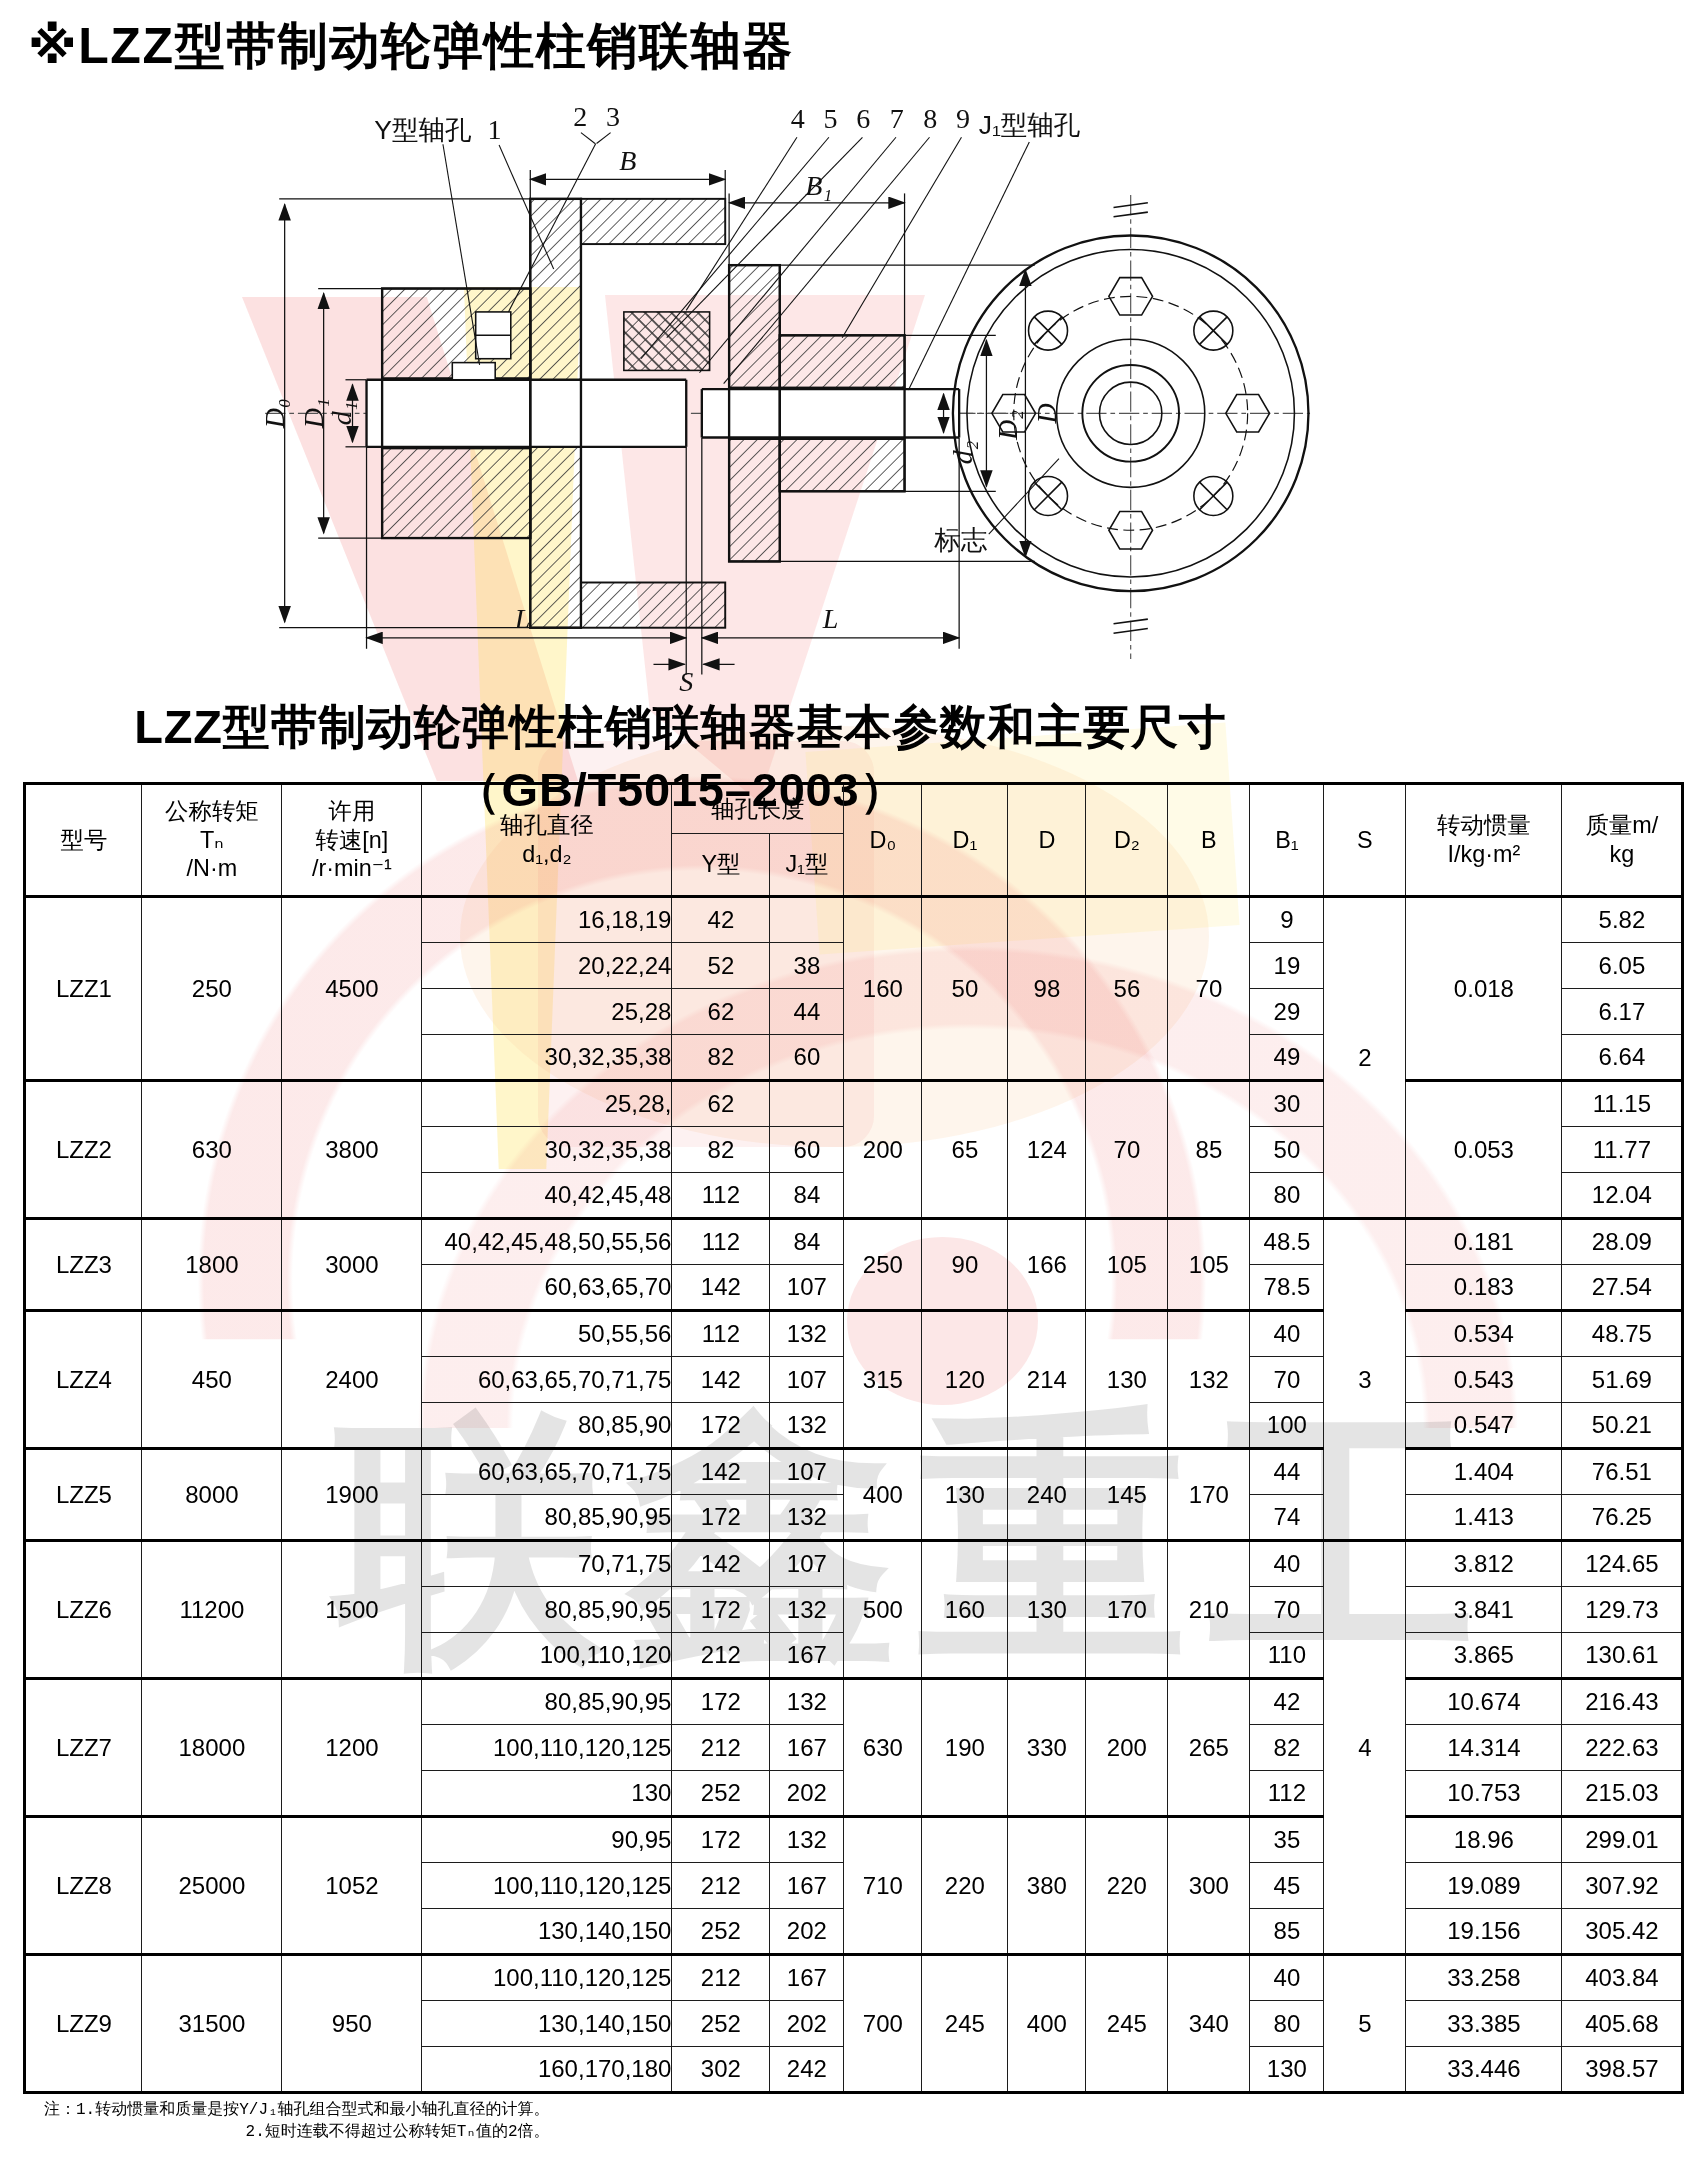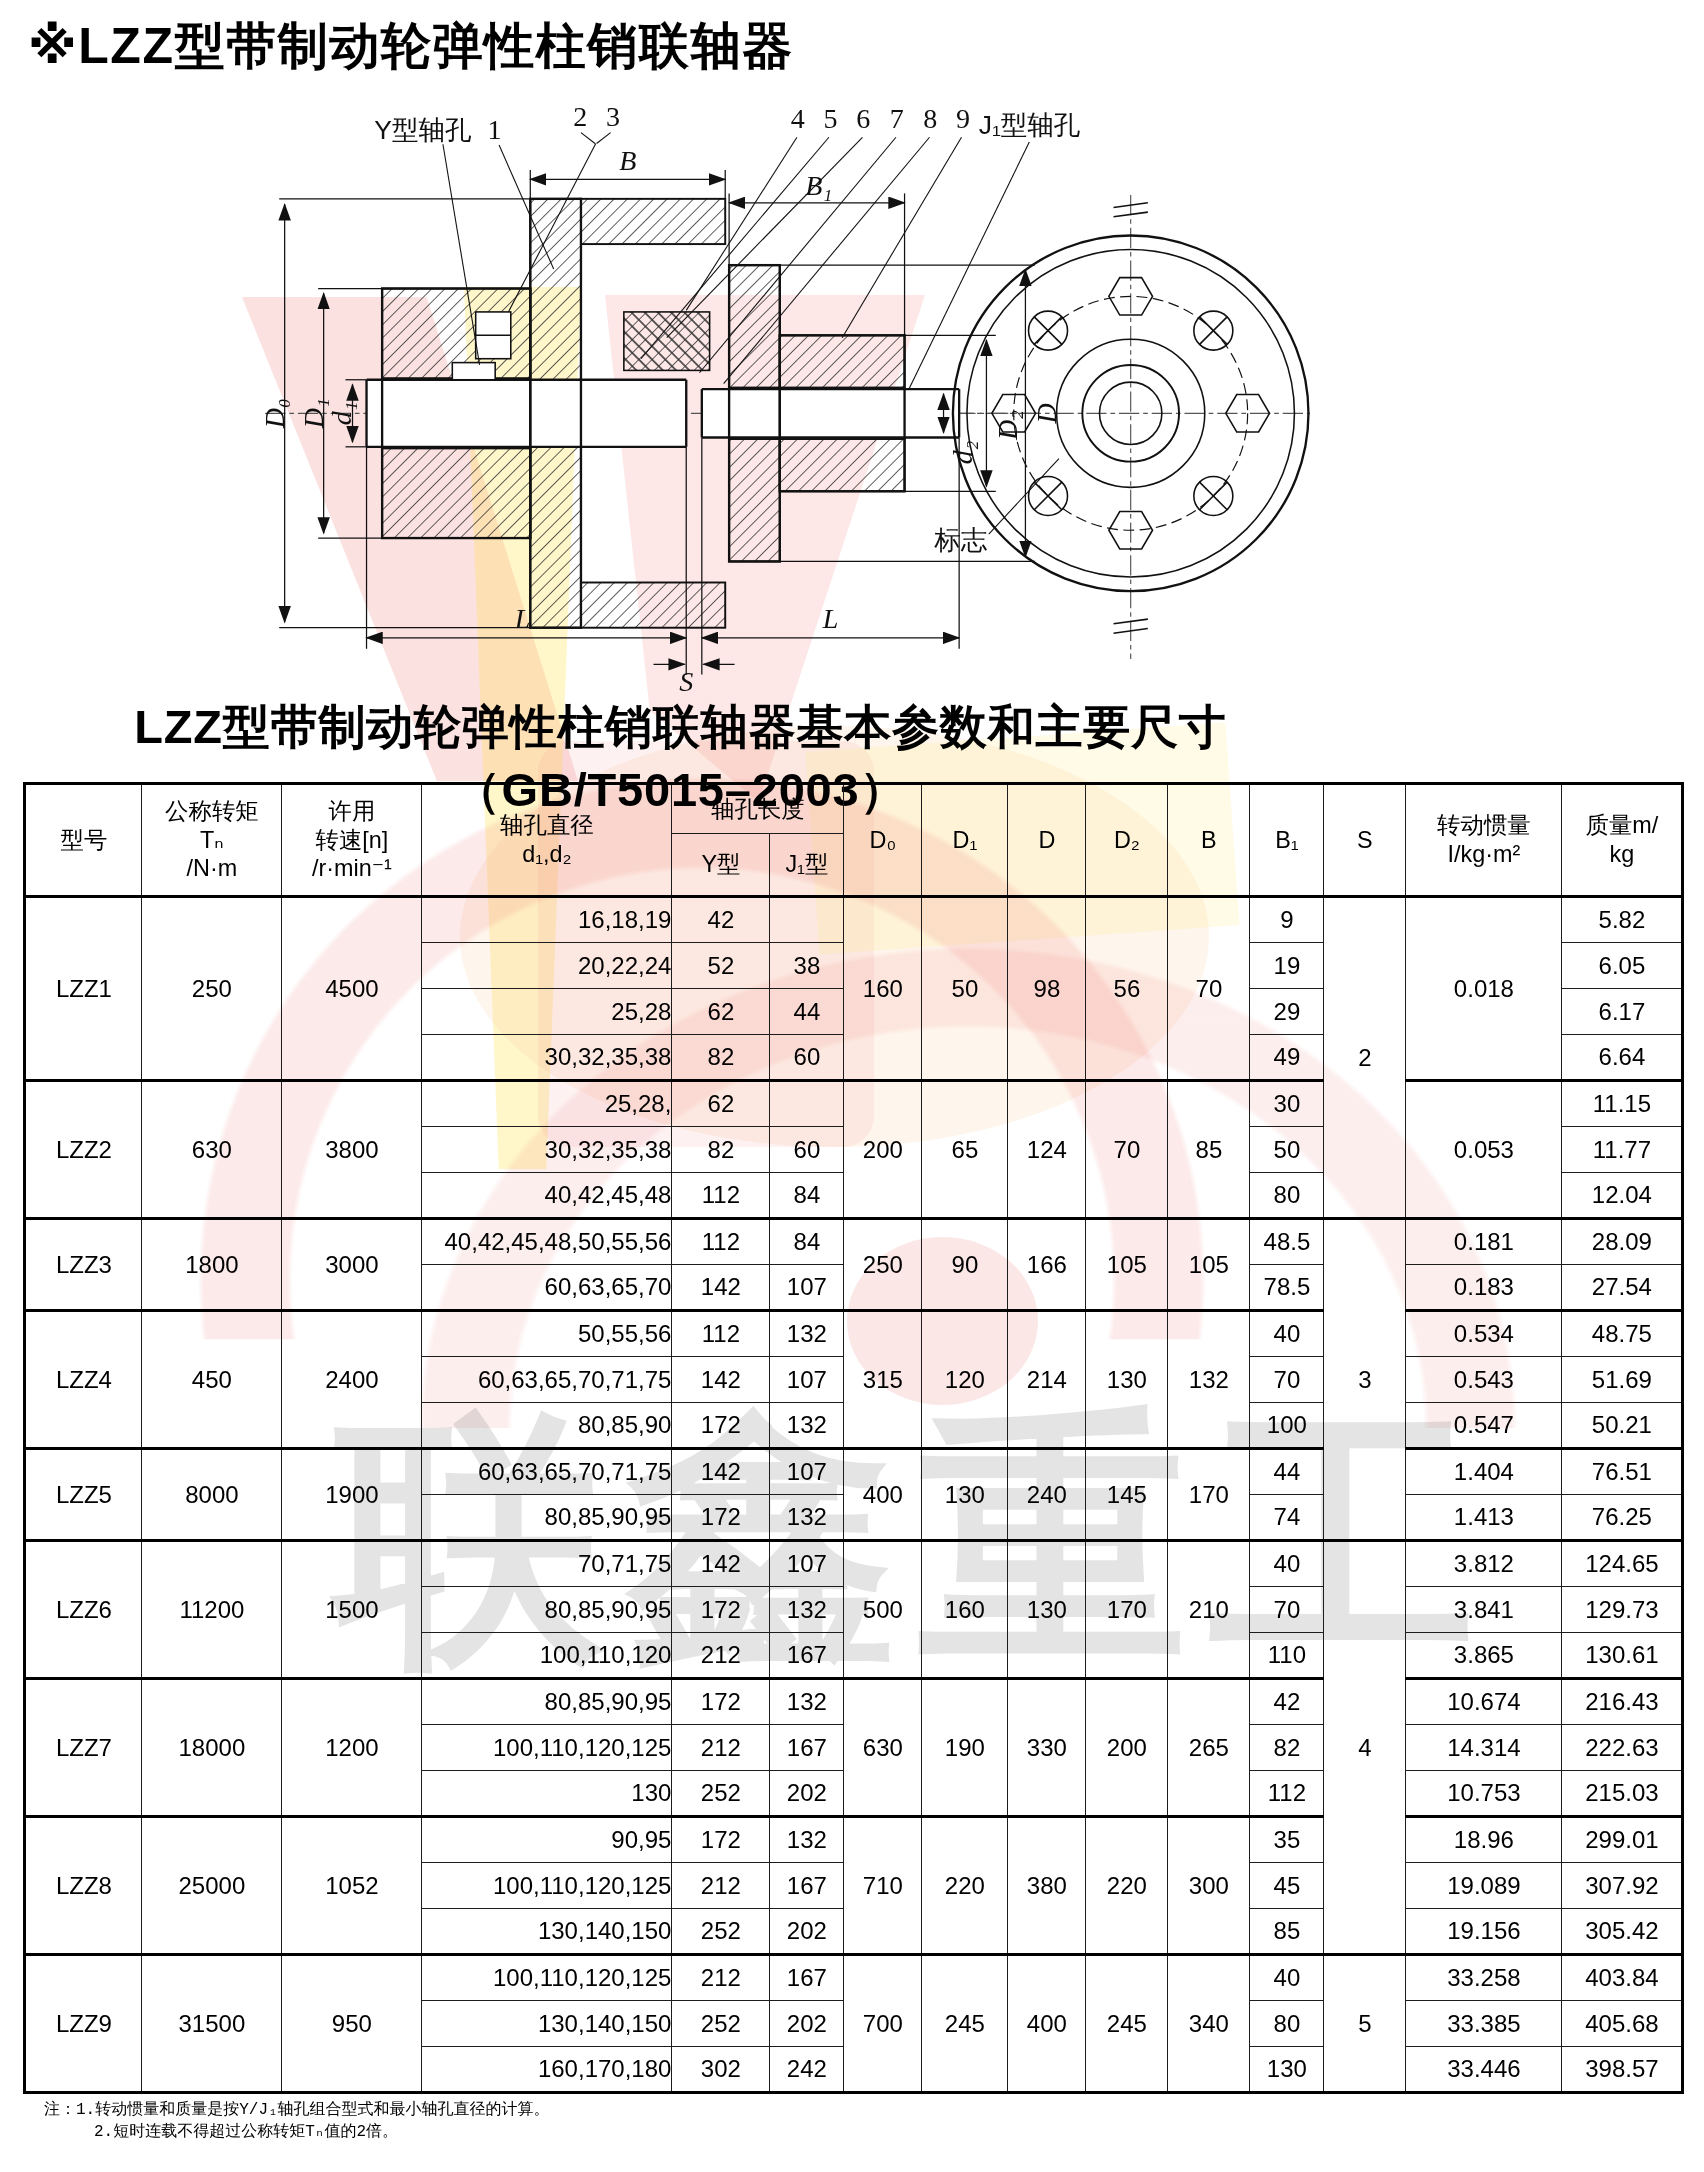--- a/index.html
+++ b/index.html
@@ -59,7 +59,7 @@
 
   .notes { position:absolute; left:44px; top:2099px; z-index:1;
            font-size:16px; line-height:1.4;font-family:Liberation Mono, monospace; }
-  .notes .l2 { padding-left:50px; }
+  .notes .l2 { padding-left:50px;text-align:right; }
 
   
   .dimlbl { font-family:"Liberation Serif","DejaVu Serif",serif; font-style:italic; font-size:36px; fill:#111; }

